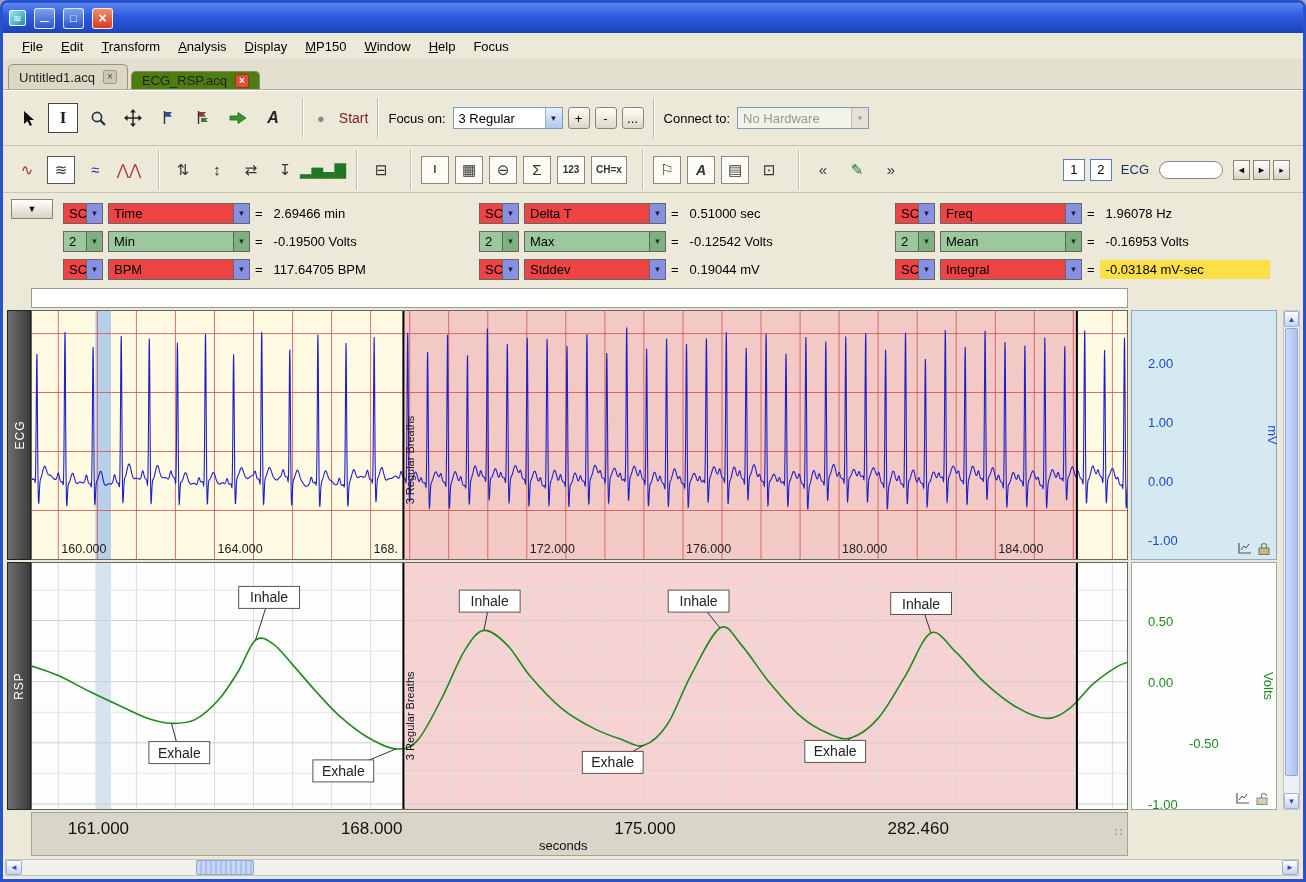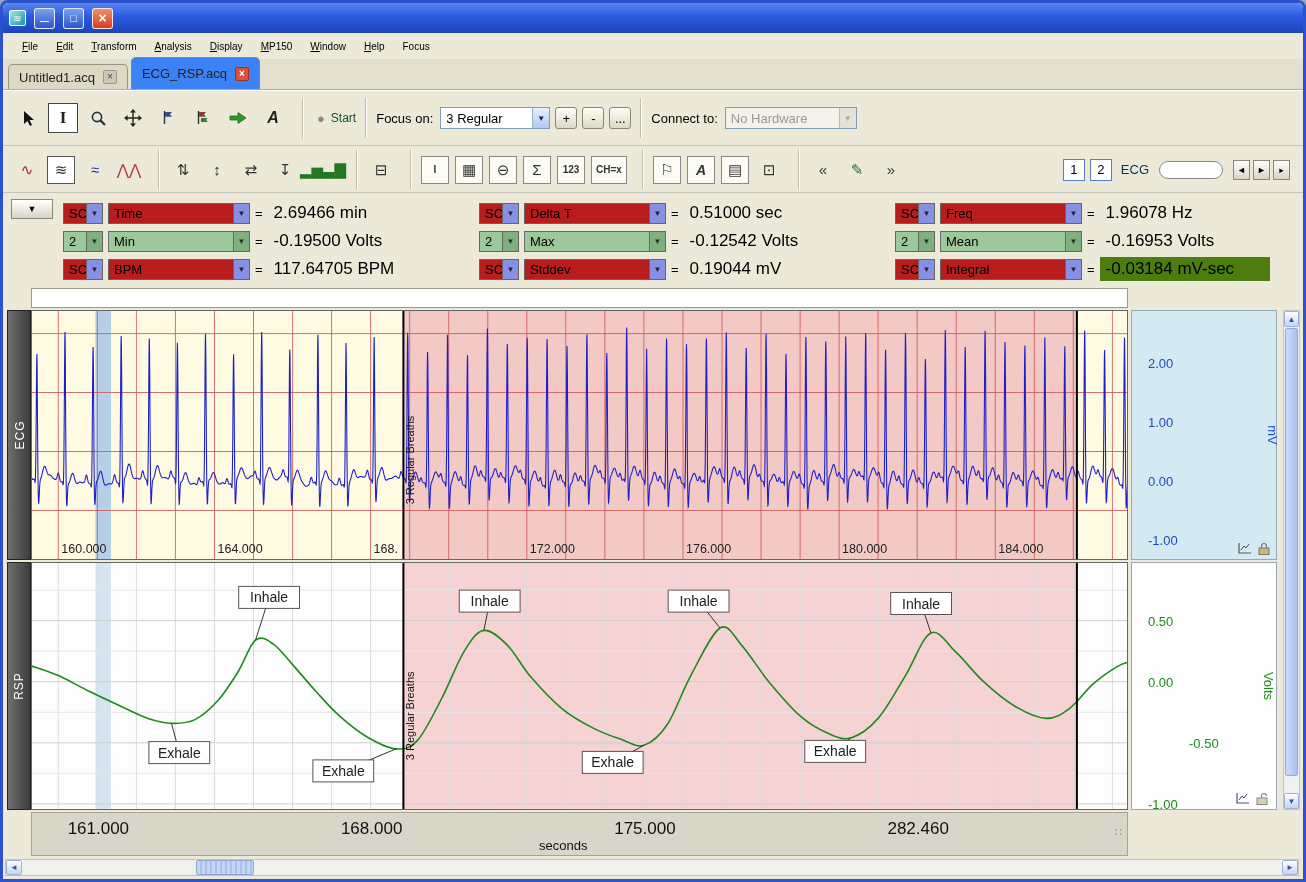--- a/index.html
+++ b/index.html
@@ -16,7 +16,7 @@
 .winbtn.closeb{background:linear-gradient(180deg,#f0906c,#d83a20);font-size:14px}
 
 .menubar{position:absolute;top:30px;left:0;right:0;height:26px;display:flex;align-items:center;padding-left:10px;background:#ece9d8}
-.menu-item{padding:3px 9px;font-size:10px;color:#000;white-space:nowrap}
+.menu-item{padding:3px 9px;font-size:13px;color:#000;white-space:nowrap}
 .menu-item u{text-decoration:underline}
 
 .tabbar{position:absolute;top:56px;left:0;right:0;height:31px;display:flex;align-items:flex-end;padding-left:5px;background:#e4e0cf;border-bottom:1px solid #b0ac9a}

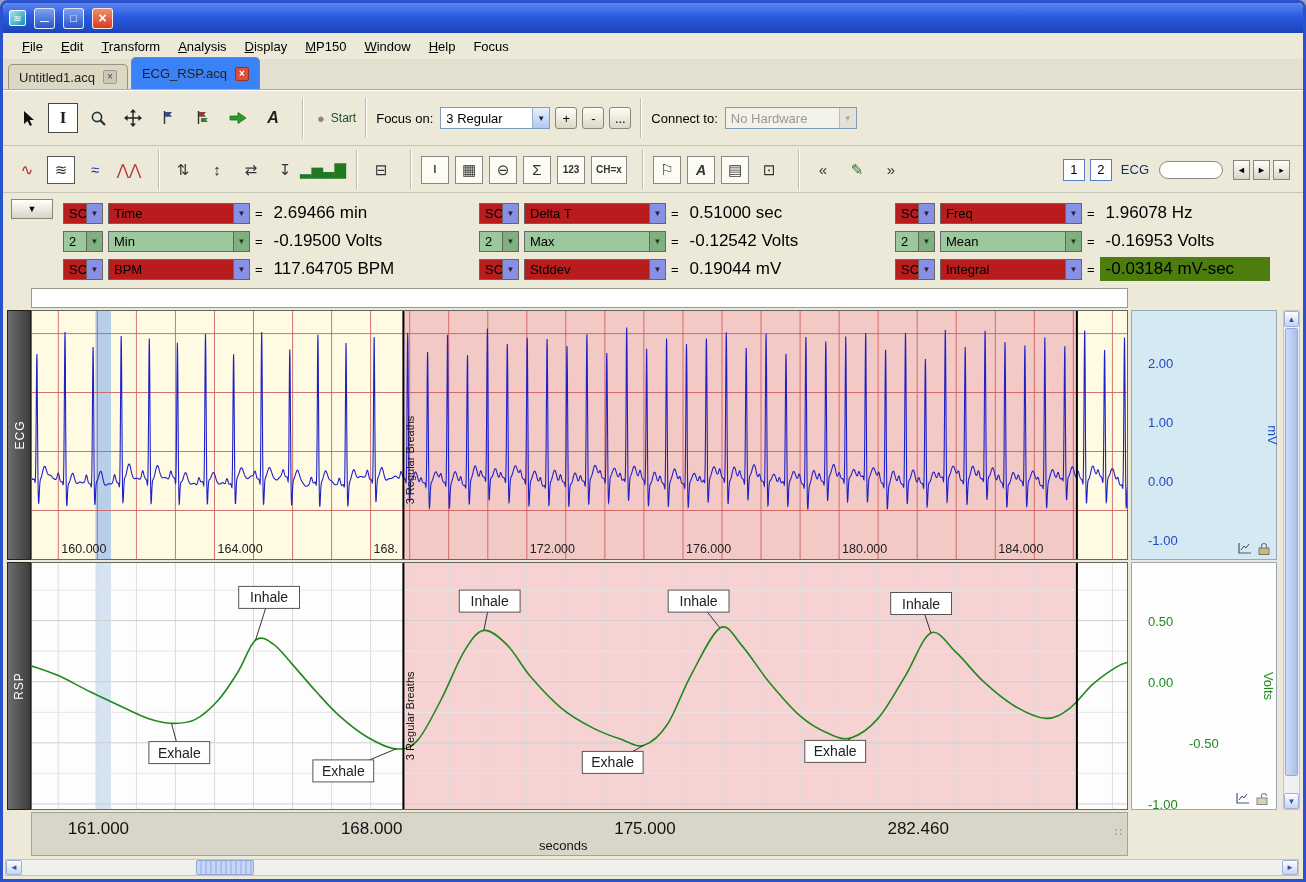--- a/index.html
+++ b/index.html
@@ -21,7 +21,7 @@
 
 .tabbar{position:absolute;top:56px;left:0;right:0;height:31px;display:flex;align-items:flex-end;padding-left:5px;background:#e4e0cf;border-bottom:1px solid #b0ac9a}
 .tab{display:flex;align-items:center;gap:8px;padding:4px 10px;border:1px solid #98947f;border-bottom:none;border-radius:5px 5px 0 0;background:#dcd8c4;height:25px;font-size:13px;color:#222;margin-right:3px;white-space:nowrap}
-.tab.active{background:#3b82f6;height:32px;border-color:#8a8670}
+.tab.active{background:#4d7c0f;height:18px;border-color:#8a8670}
 .tab-close{width:14px;height:14px;border:1px solid #999;background:#ccc8b8;color:#444;font-size:10px;line-height:12px;text-align:center;border-radius:2px}
 .tab.active .tab-close{background:#e05038;border-color:#a03020;color:#fff;font-weight:bold}
 

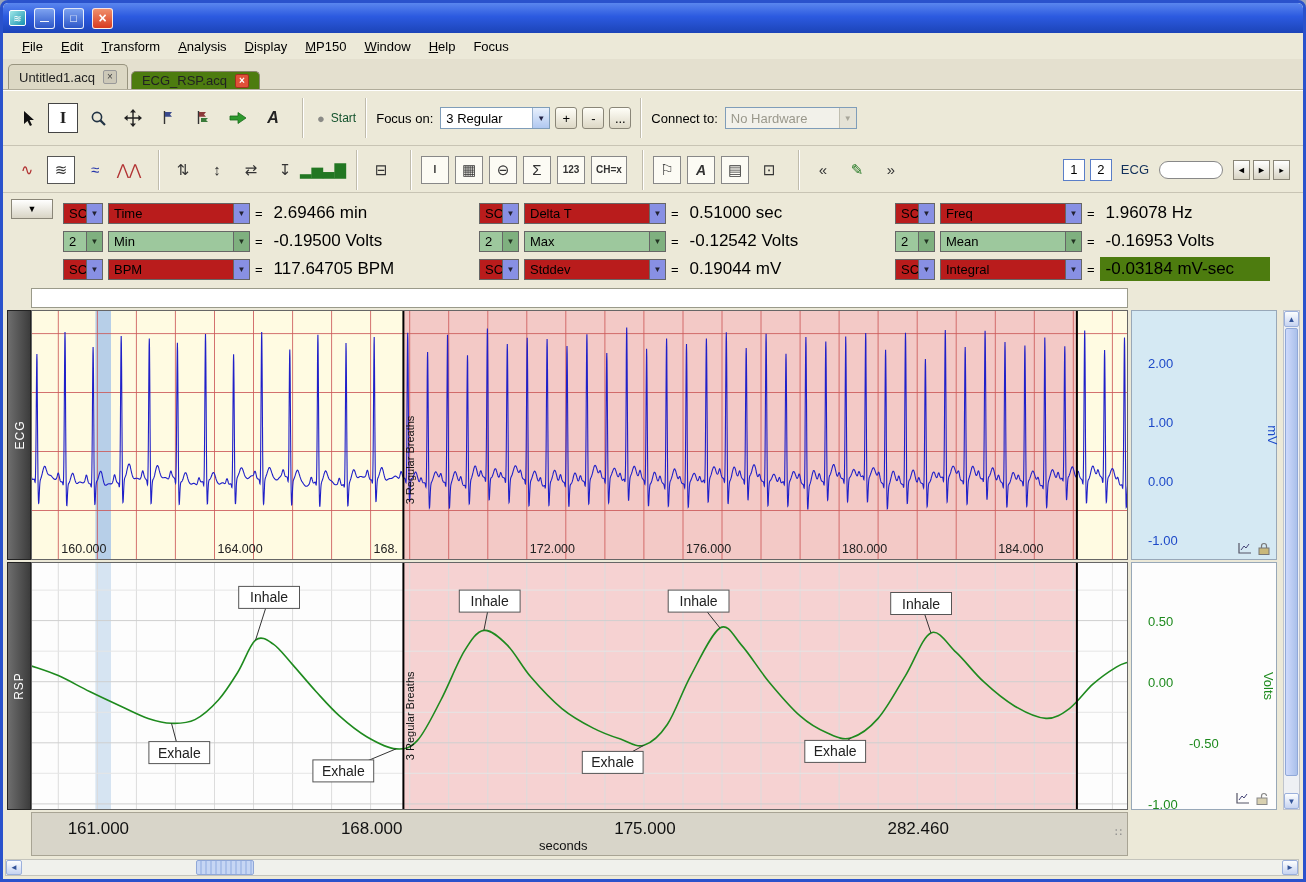--- a/index.html
+++ b/index.html
@@ -32,7 +32,7 @@
 .texttool-glyph{font-size:16px;font-weight:bold;font-style:italic}
 .tsep{width:0;height:40px;border-left:1px solid #c0bcac;border-right:1px solid #fff;margin:0 9px}
 .record-dot{color:#8a8a86;font-size:13px;margin-left:4px}
-.start-label{color:#14532d;font-size:12px;margin-left:6px}
+.start-label{color:#7f1d1d;font-size:14px;margin-left:14px}
 .label13{font-size:13px;color:#000;white-space:nowrap}
 .combo{height:22px;border:1px solid #7f9db9;background:#fff;display:flex;align-items:center}
 .combo .cval{flex:1;padding:0 5px;font-size:13px;white-space:nowrap;overflow:hidden}

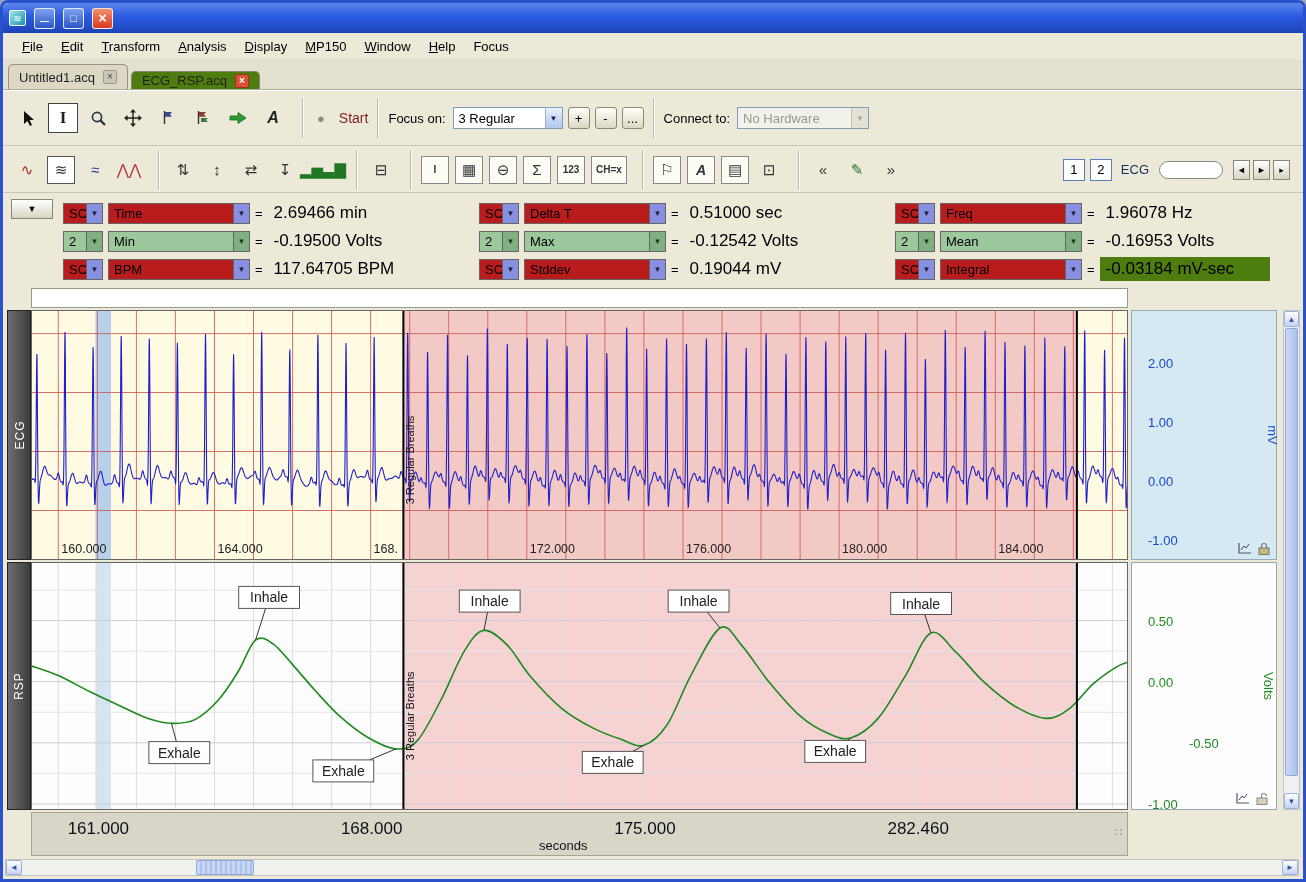--- a/index.html
+++ b/index.html
@@ -66,7 +66,7 @@
 .m-combo{height:21px;border:1px solid #666;display:flex;align-items:center;font-size:13px}
 .m-combo .mc-val{flex:1;padding:0 5px;white-space:nowrap;overflow:hidden}
 .m-combo .mc-arr{width:16px;height:100%;display:flex;align-items:center;justify-content:center;font-size:8px;border-left:1px solid #666}
-.m-combo.bluec{background:#b91c1c}.m-combo.bluec .mc-arr{background:#8890e4;color:#223}
+.m-combo.bluec{background:#ef4444}.m-combo.bluec .mc-arr{background:#8890e4;color:#223}
 .m-combo.greenc{background:#9dc89d}.m-combo.greenc .mc-arr{background:#7fb07f;color:#232}
 .m-ch{width:40px}.m-type{width:142px}
 .m-eq{font-size:13px}

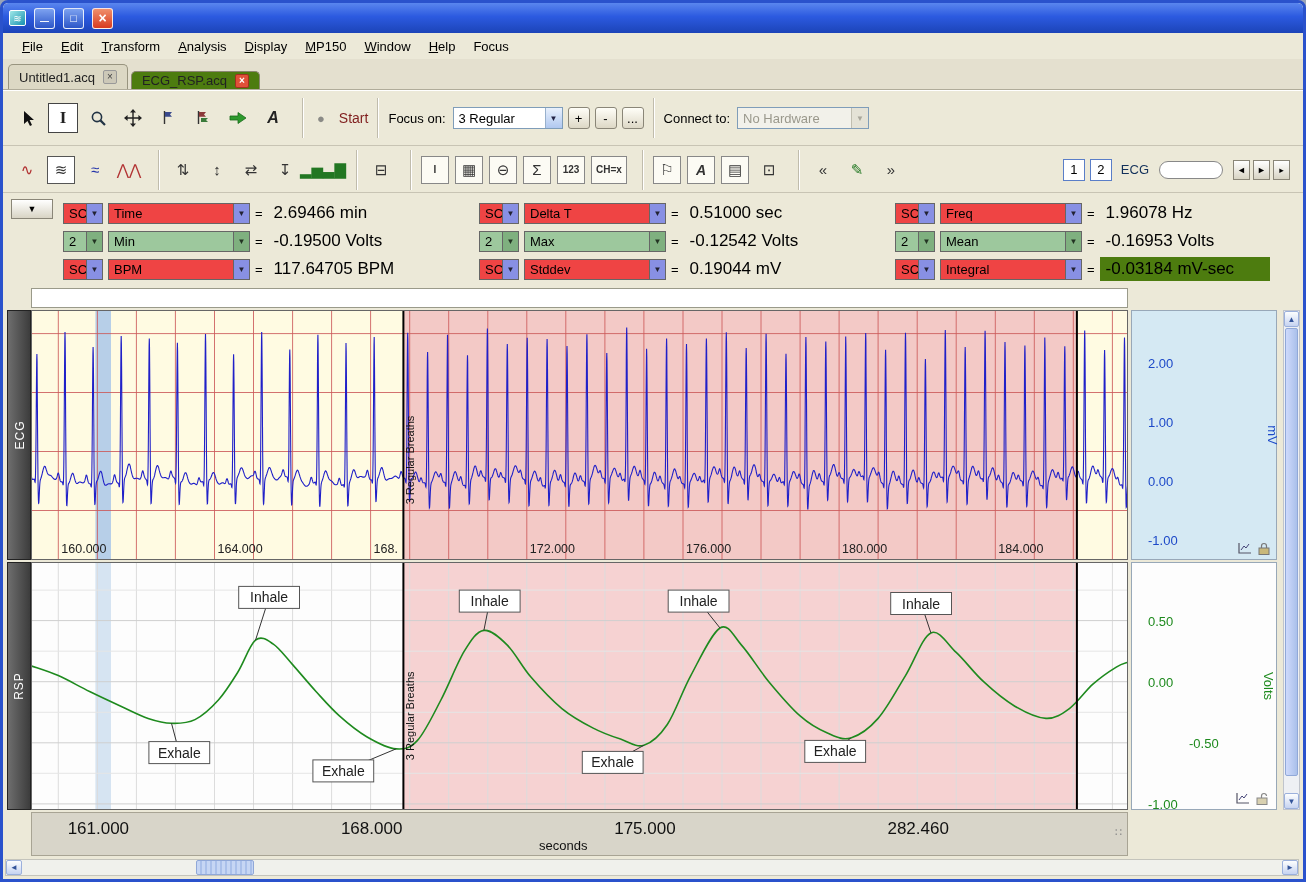--- a/index.html
+++ b/index.html
@@ -70,7 +70,7 @@
 .m-combo.greenc{background:#9dc89d}.m-combo.greenc .mc-arr{background:#7fb07f;color:#232}
 .m-ch{width:40px}.m-type{width:142px}
 .m-eq{font-size:13px}
-.m-value{font-size:17px;padding:2px 6px;min-width:170px;white-space:nowrap}
+.m-value{font-size:13px;padding:2px 6px;min-width:170px;white-space:nowrap}
 .m-value.selectedv{background:#4d7c0f}
 
 .event-bar{position:absolute;left:28px;top:285px;width:1097px;height:20px;background:#fff;border:1px solid #9a9a8a}

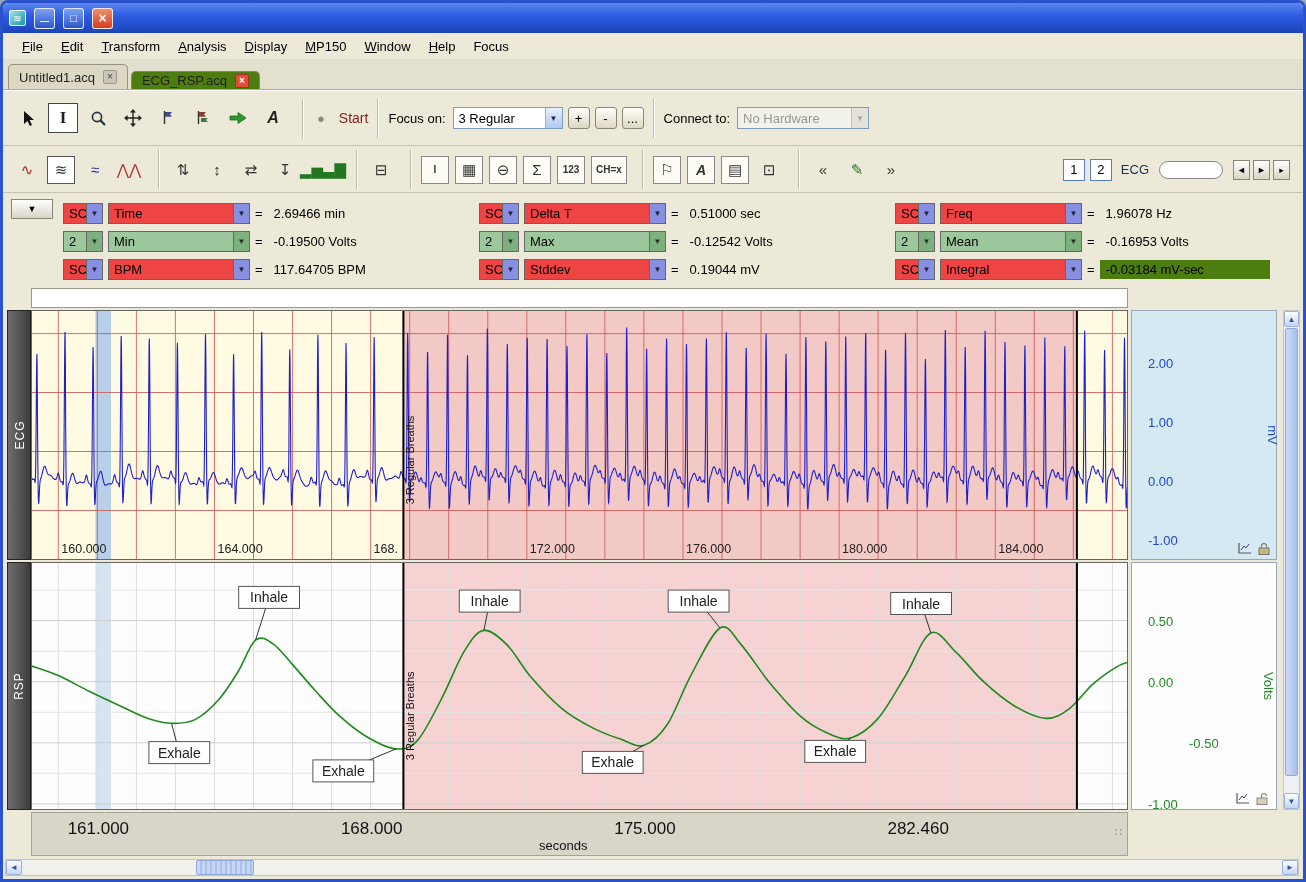--- a/index.html
+++ b/index.html
@@ -71,7 +71,7 @@
 .m-ch{width:40px}.m-type{width:142px}
 .m-eq{font-size:13px}
 .m-value{font-size:13px;padding:2px 6px;min-width:170px;white-space:nowrap}
-.m-value.selectedv{background:#4d7c0f}
+.m-value.selectedv{background:#fde047}
 
 .event-bar{position:absolute;left:28px;top:285px;width:1097px;height:20px;background:#fff;border:1px solid #9a9a8a}
 .ch-strip{position:absolute;left:4px;width:24px;background:linear-gradient(90deg,#6e6e6e,#3c3c3c);color:#fff;display:flex;align-items:center;justify-content:center;border:1px solid #222}

